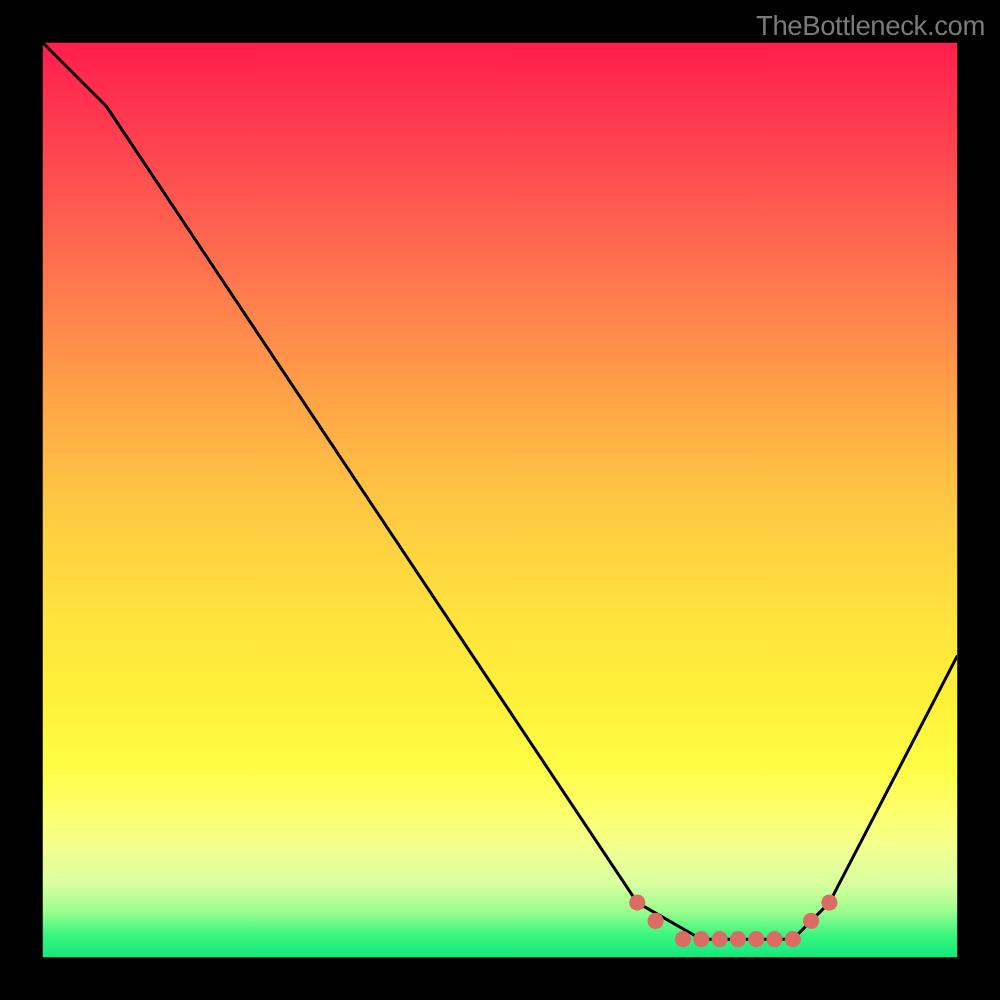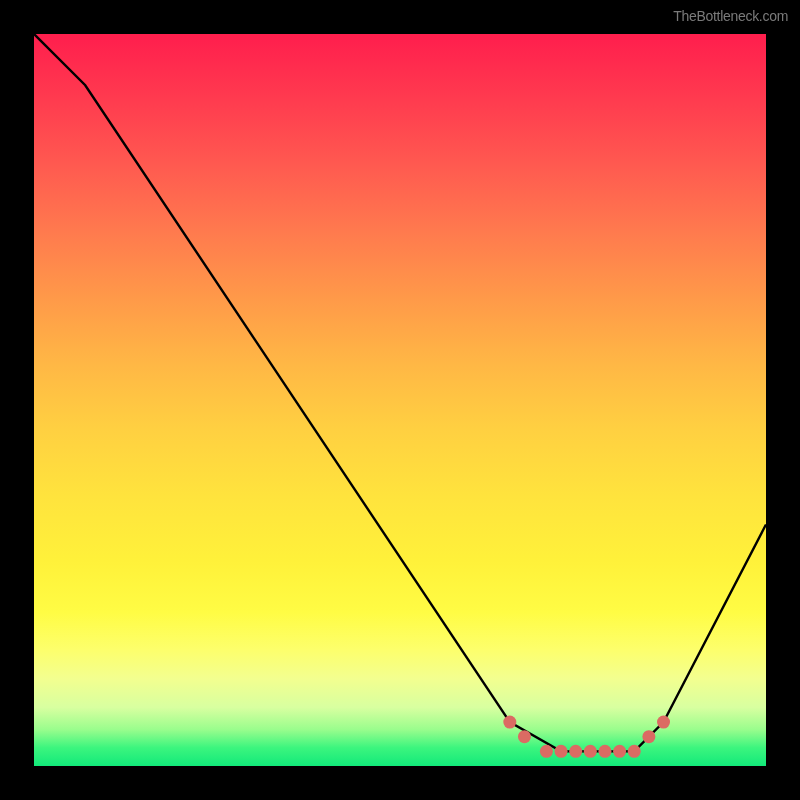--- a/index.html
+++ b/index.html
@@ -56,7 +56,7 @@
     top: 8px;
     right: 12px;
     color: #7a7a7a;
-    font-size: 14px;
+    font-size: 22px;
     font-weight: 500;
     letter-spacing: -0.3px;
   }

